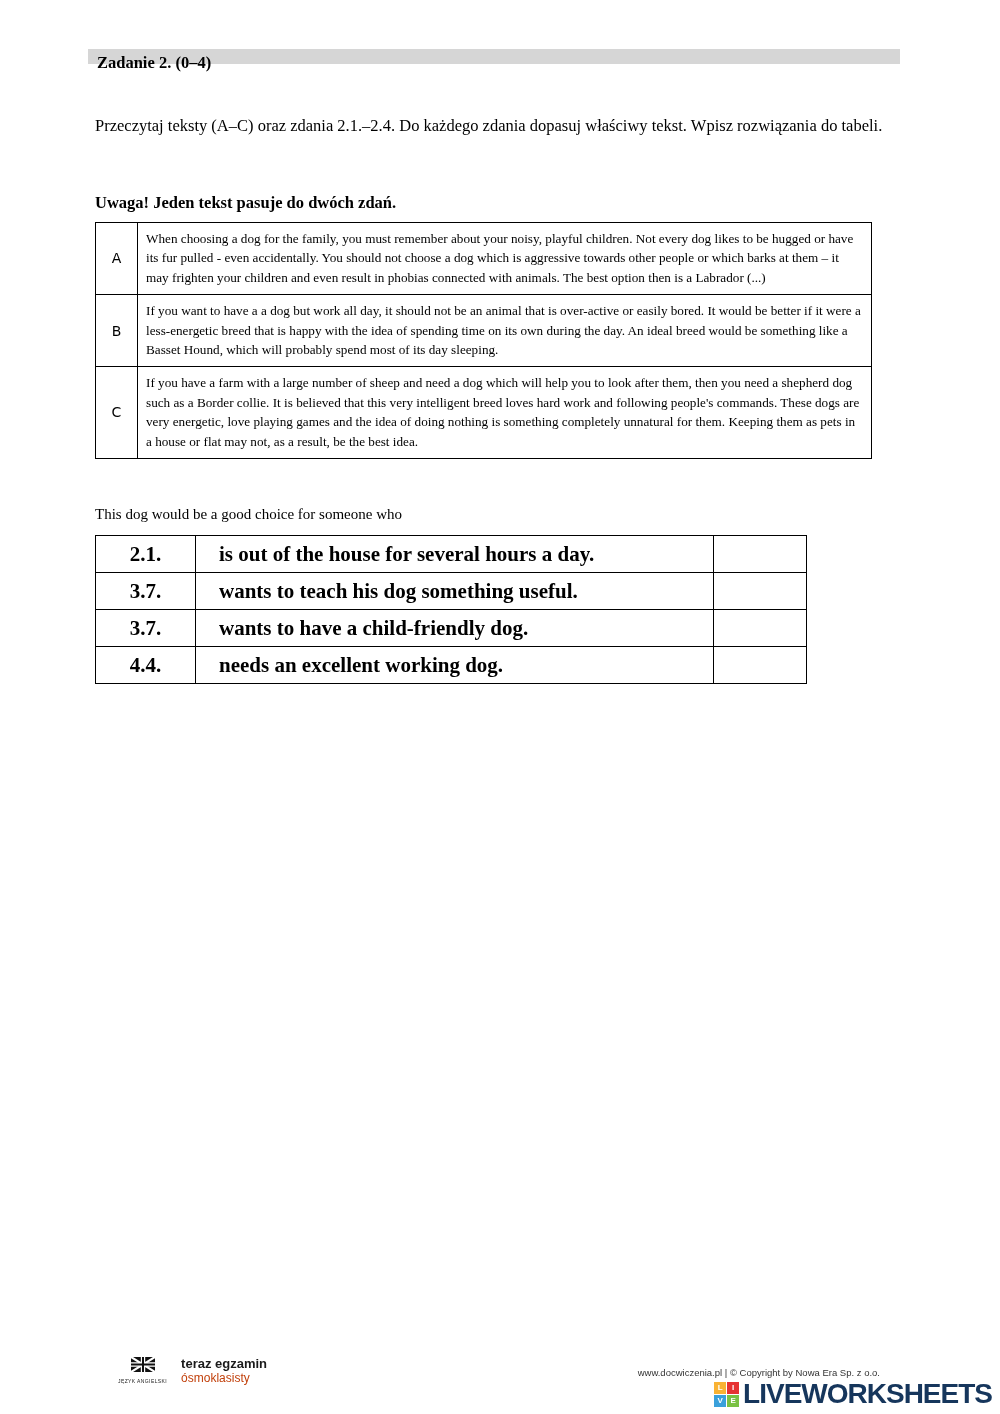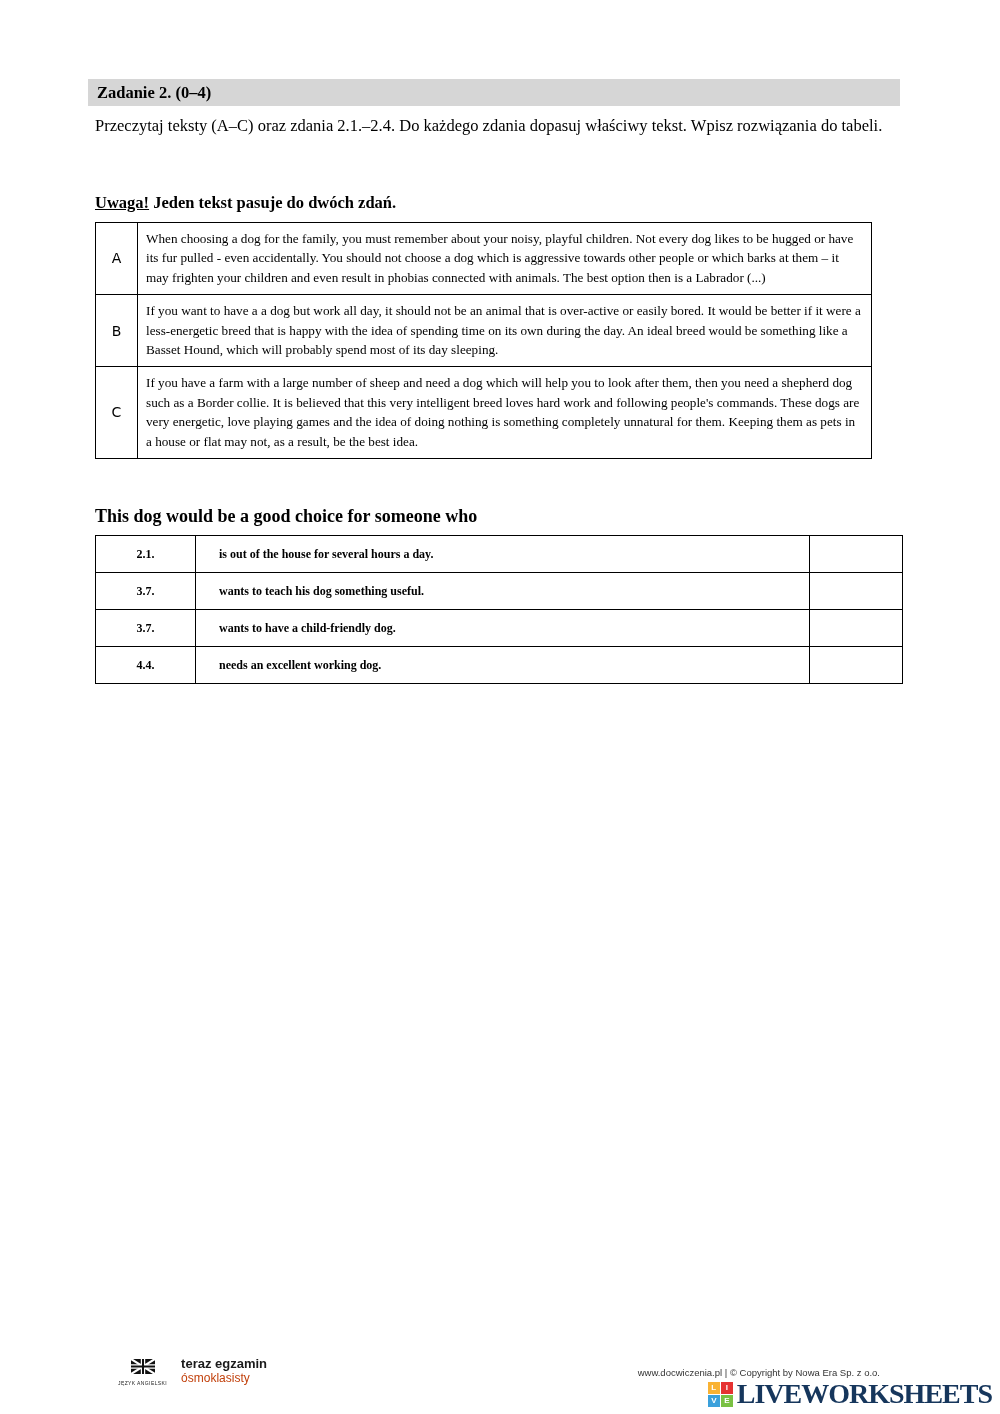--- a/index.html
+++ b/index.html
@@ -15,8 +15,8 @@
 
   
   .task-bar {
-    position: absolute; left: 88px; top: 79px;
-    width: 812px; height: 27px;
+    position: absolute; left: 88px; top: 49px;
+    width: 812px; height: 15px;
     background: #d6d6d6;
     line-height: 27px;
     padding-left: 9px;

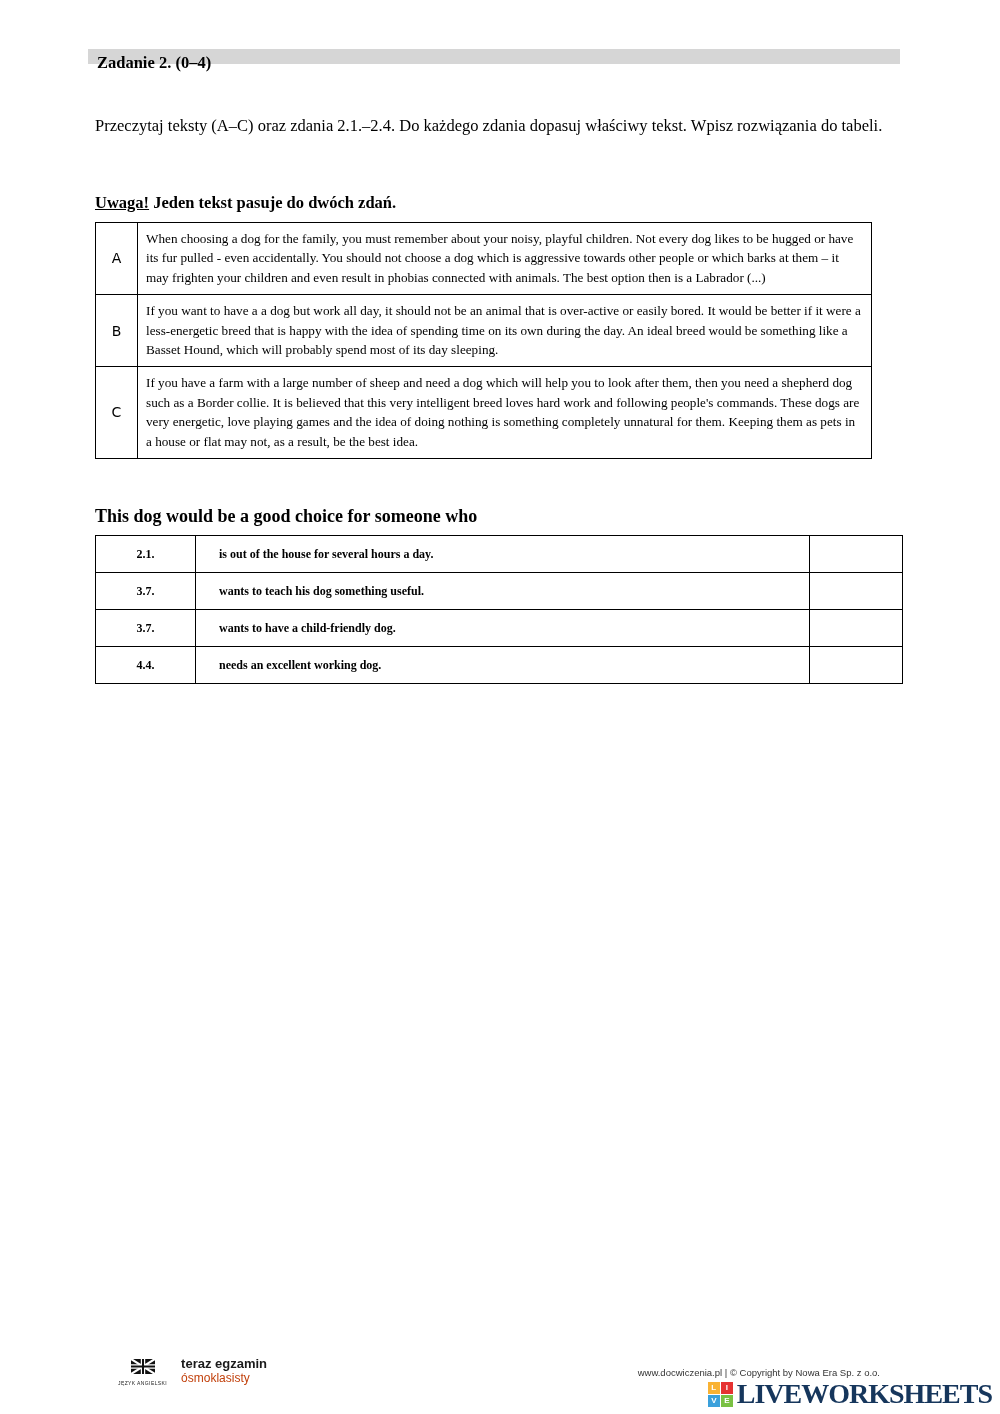--- a/index.html
+++ b/index.html
@@ -33,7 +33,7 @@
     position: absolute; left: 95px; top: 193px;
     font-weight: bold; font-size: 16.5px;
   }
-  .note-warn { text-decoration: underline; }
+  .note-warn { }
 
   
   table { border-collapse: collapse; }

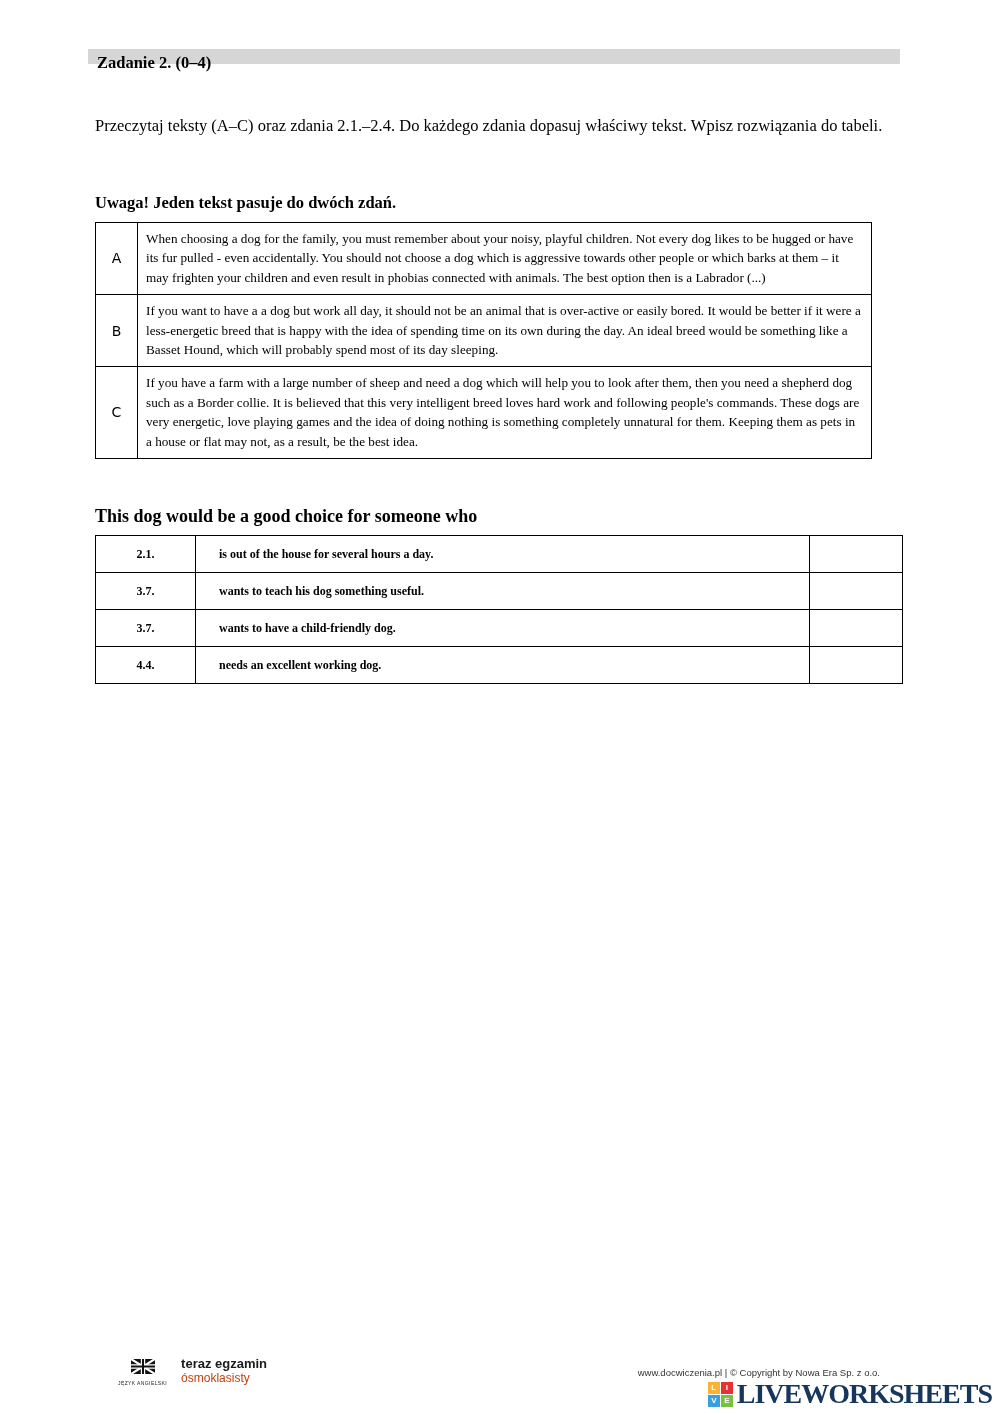--- a/index.html
+++ b/index.html
@@ -52,7 +52,7 @@
   
   .stmt-heading {
     position: absolute; left: 95px; top: 506px;
-    font-weight: bold; font-size: 18px;
+    font-weight: normal; font-size: 15px;
   }
   .stmt-table {
     position: absolute; left: 95px; top: 535px;

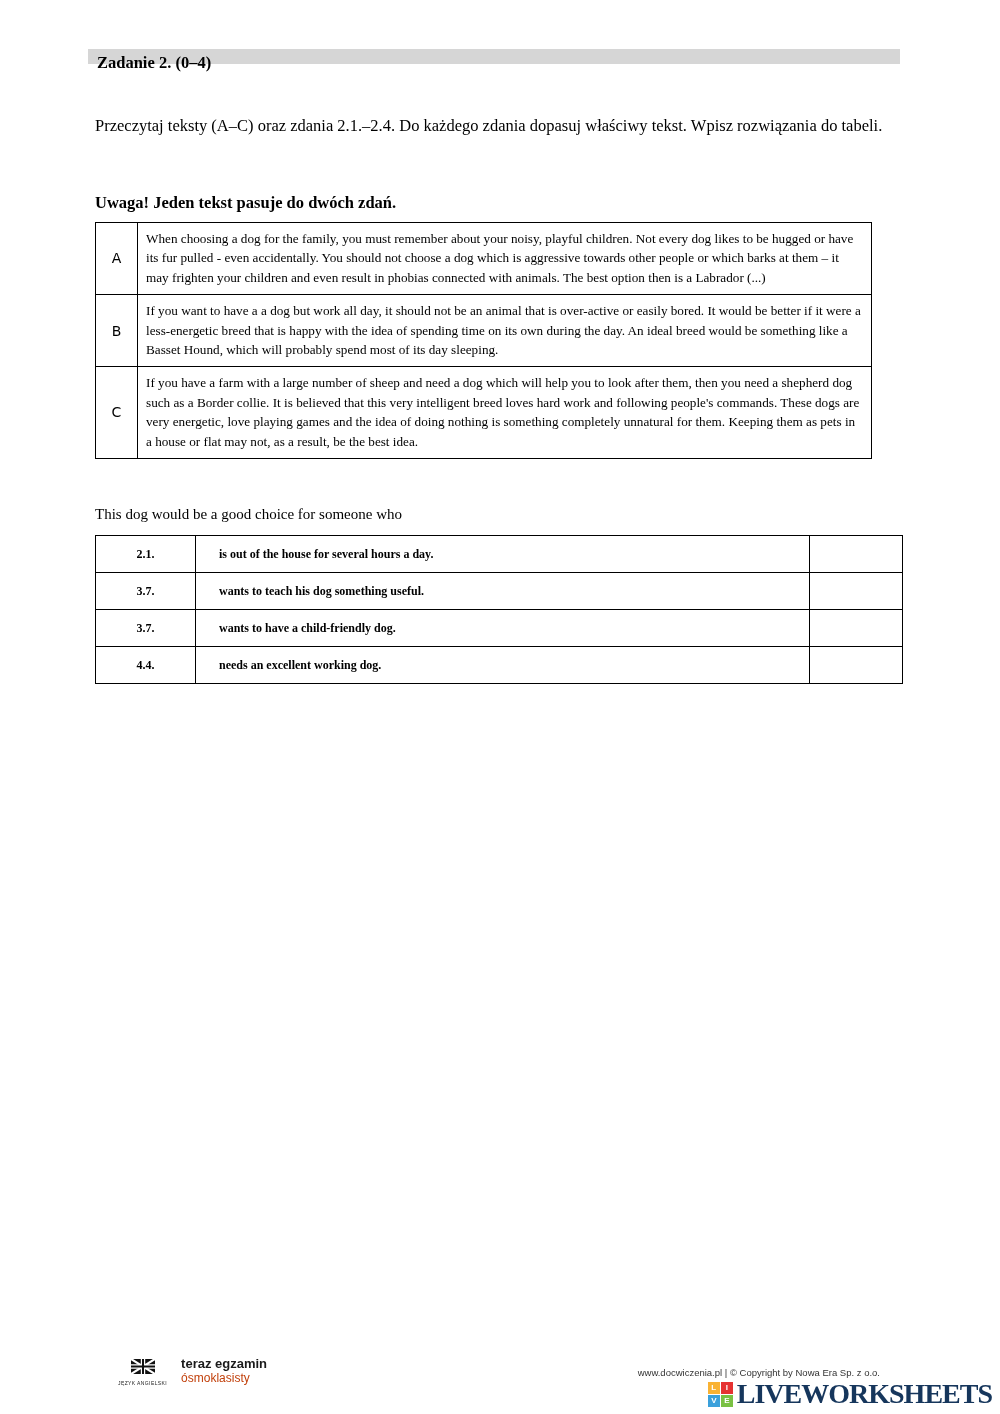--- a/index.html
+++ b/index.html
@@ -56,8 +56,8 @@
   }
   .stmt-table {
     position: absolute; left: 95px; top: 535px;
-    width: 808px;
-    font-size: 12px; font-weight: bold;
+    width: 712px;
+    font-size: 21px; font-weight: bold;
   }
   .stmt-table td { border: 1px solid #000; height: 37px; vertical-align: middle; }
   .stmt-table td.num { width: 100px; text-align: center; }

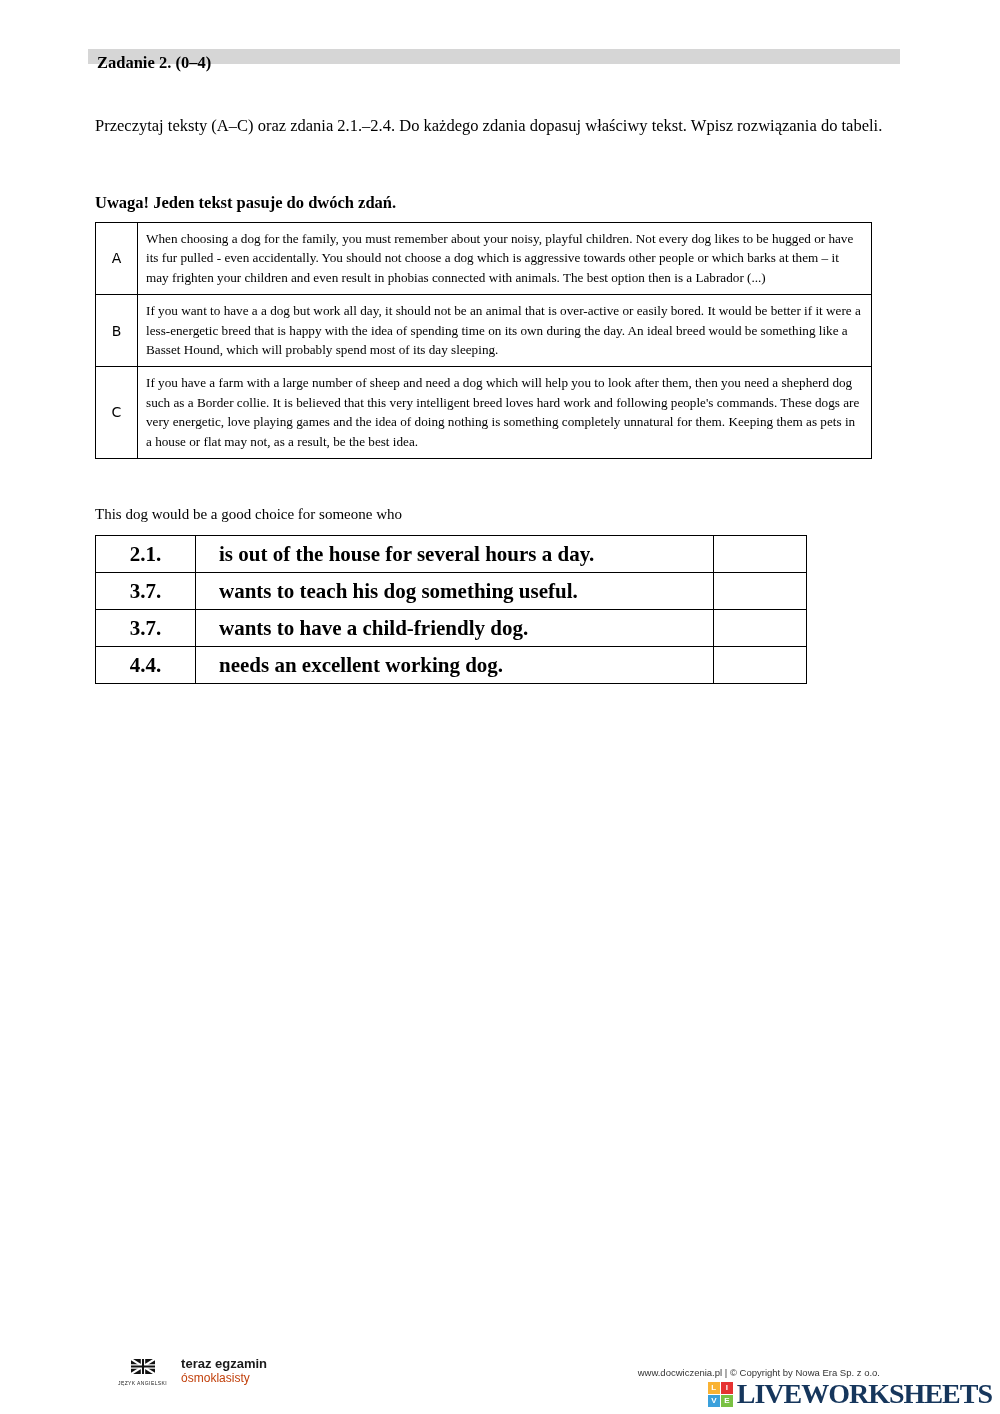--- a/index.html
+++ b/index.html
@@ -67,7 +67,7 @@
   
   .footer-left {
     position: absolute; left: 118px; top: 1356px;
-    display: flex; align-items: flex-end; gap: 14px;
+    display: flex; align-items: center; gap: 14px;
     font-family: "Liberation Sans", sans-serif;
   }
   .flag-block { display: flex; flex-direction: column; align-items: center; gap: 2px; }

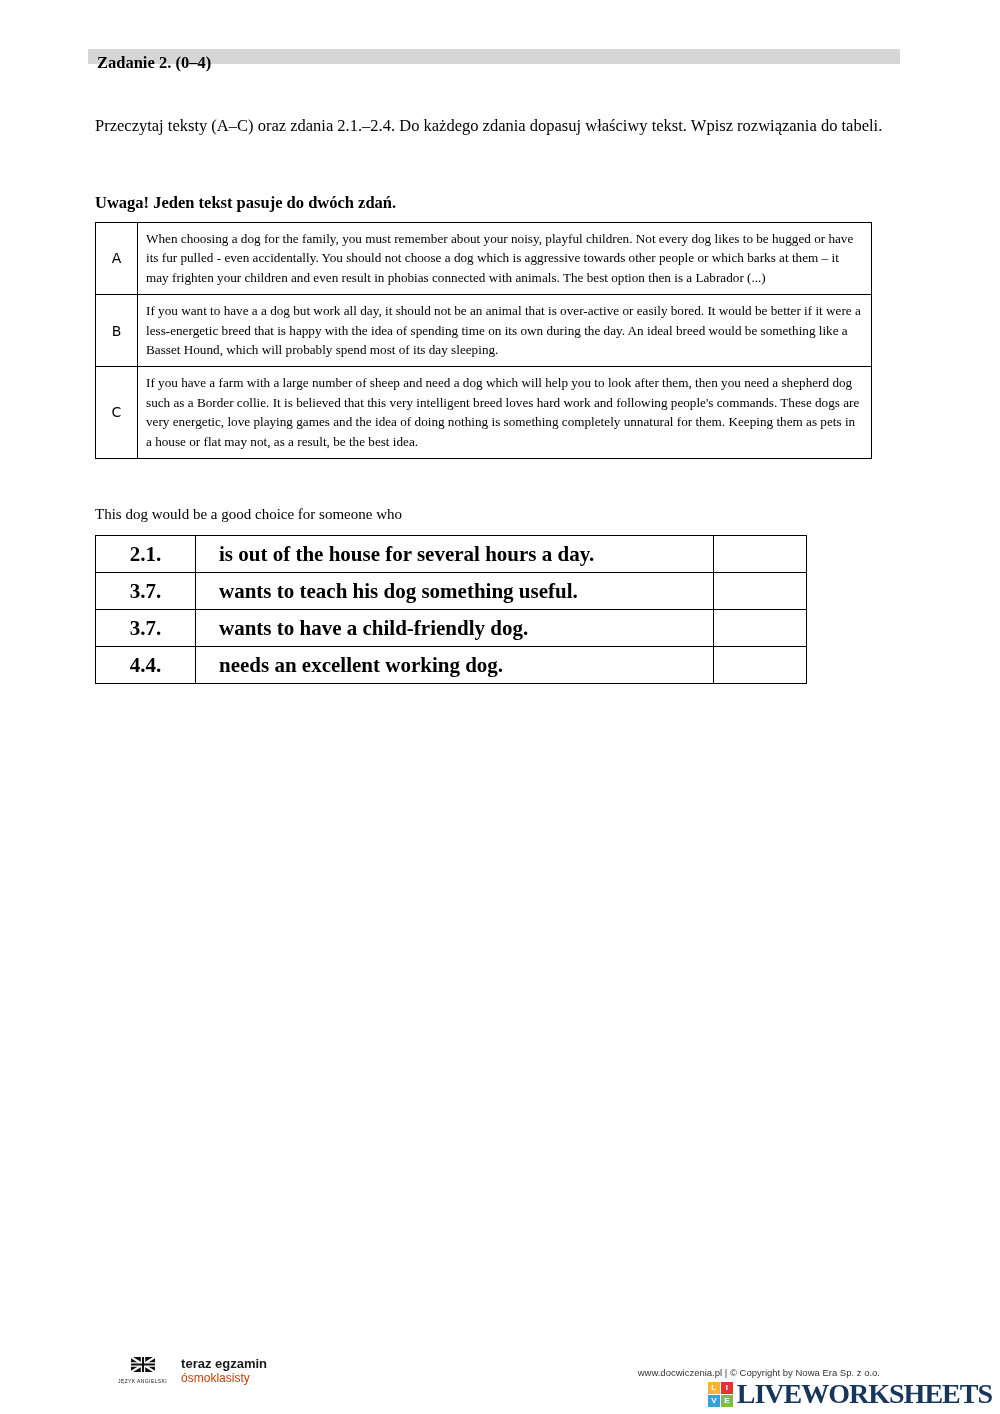--- a/index.html
+++ b/index.html
@@ -100,7 +100,7 @@
   .lw-tile.t2 { background: #3aa0db; }
   .lw-tile.t3 { background: #7ac143; }
   .lw-wordmark {
-    font-family: Liberation Serif, serif;
+    font-family: Liberation Sans, sans-serif;
     font-weight: bold; font-size: 28px; letter-spacing: -1px;
     color: #16365c;
   }

